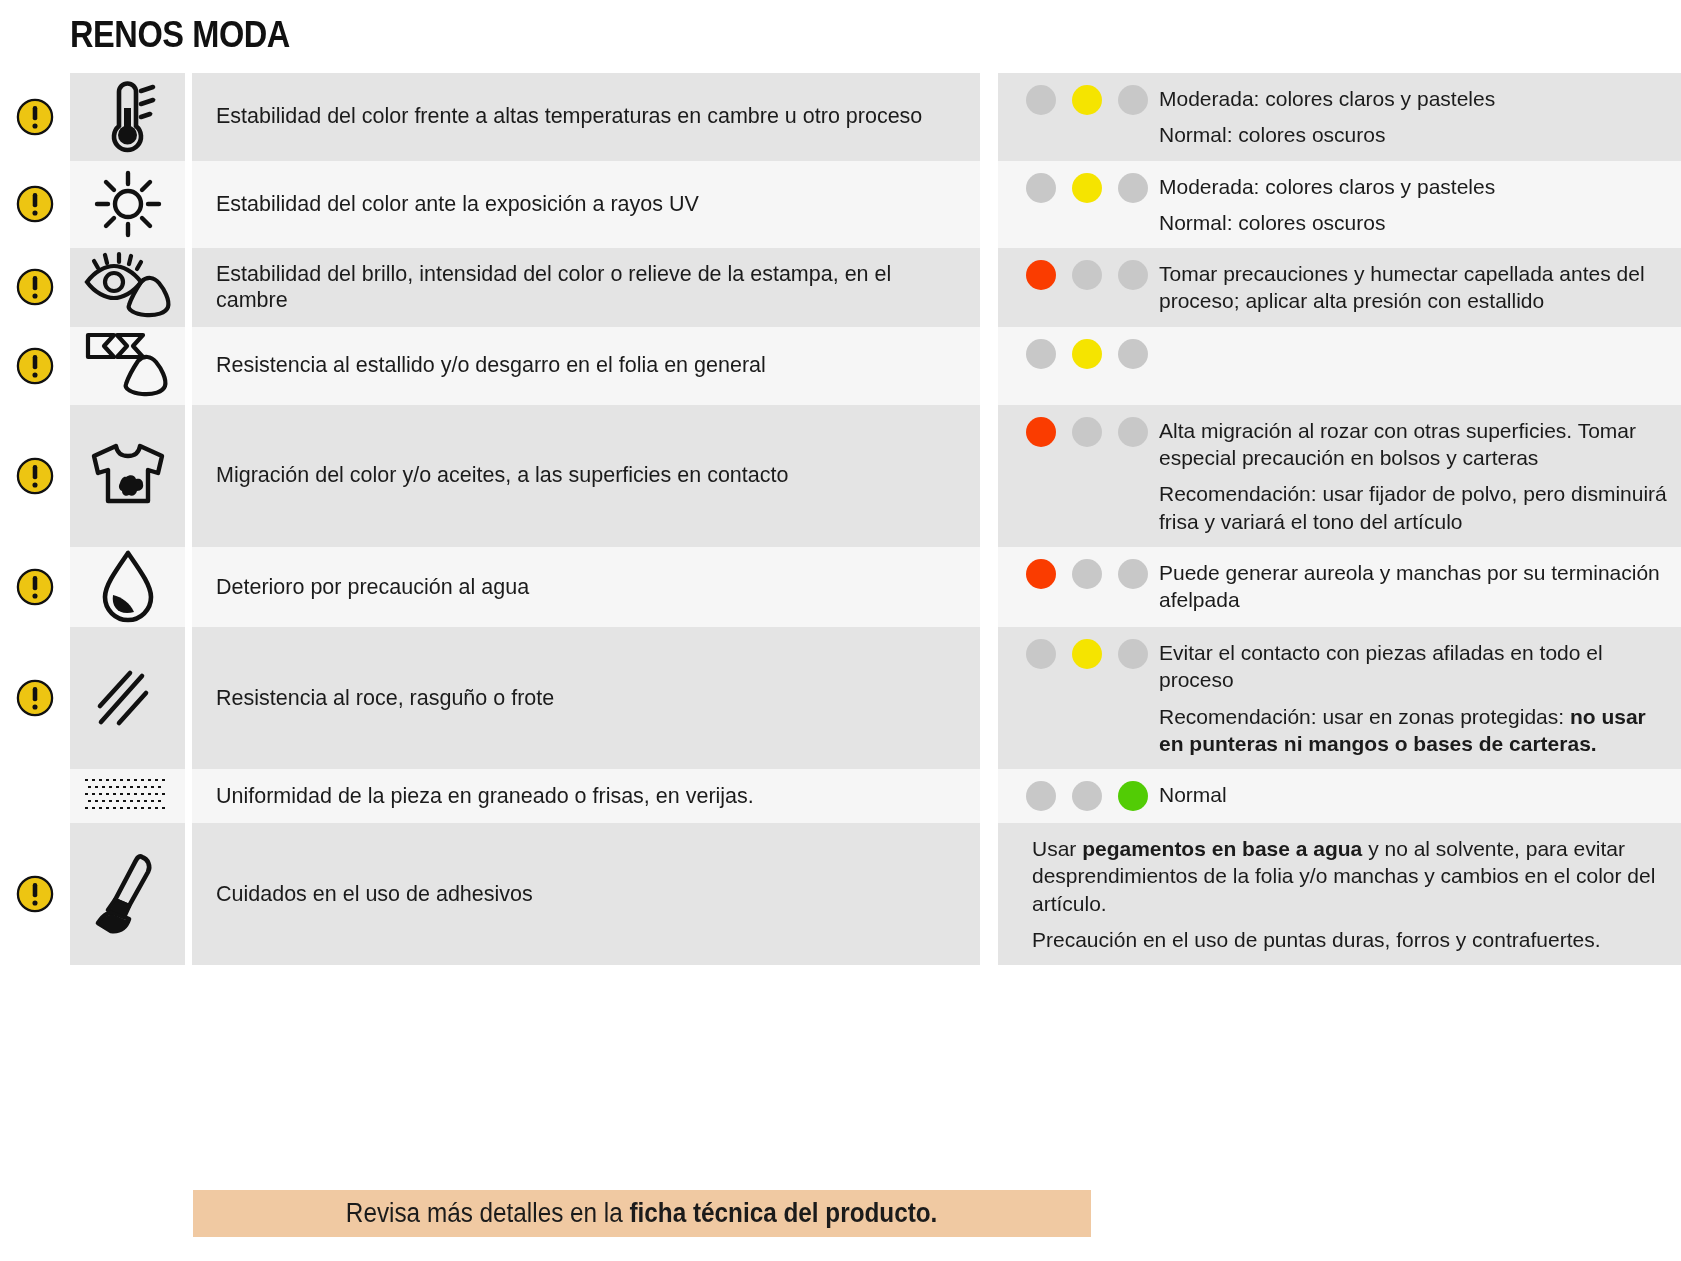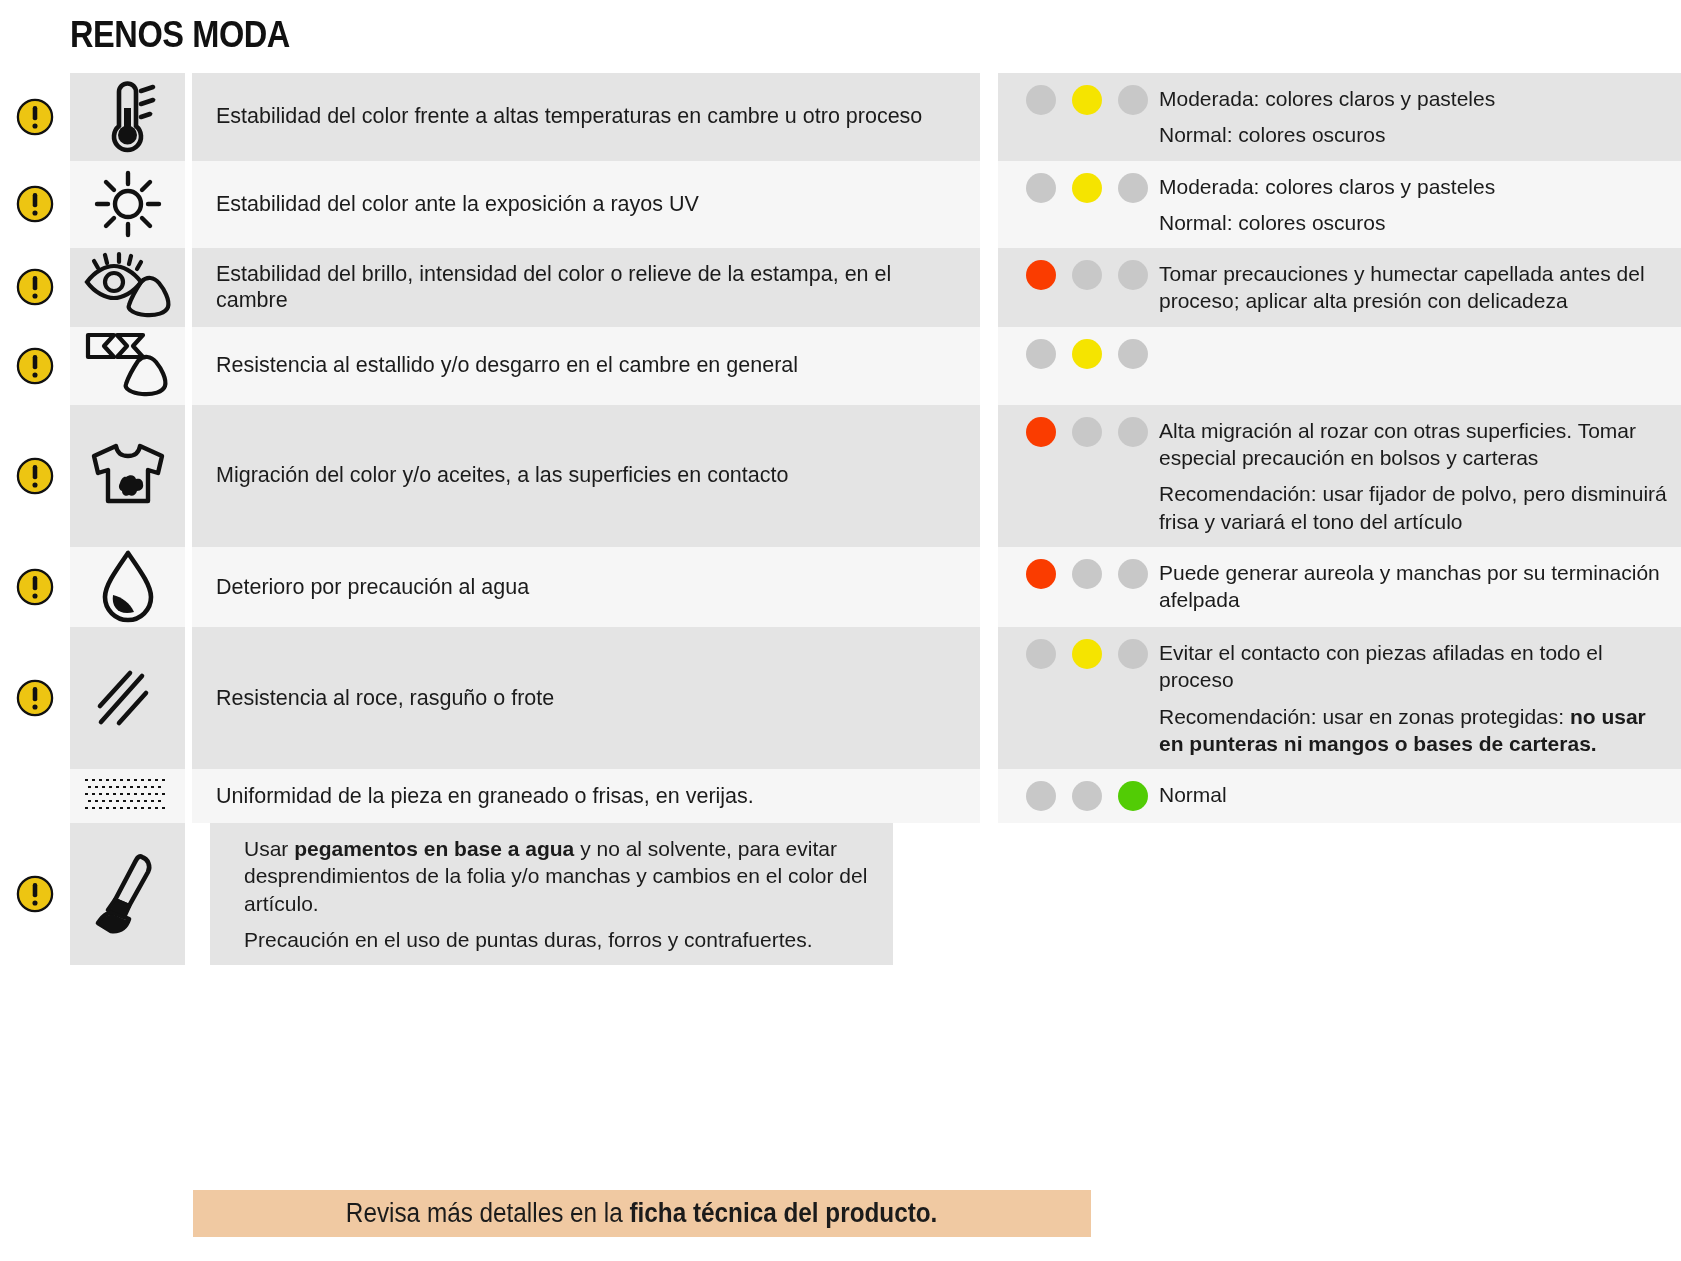--- a/index.html
+++ b/index.html
@@ -274,7 +274,7 @@
             <span class="light"></span>
           </div>
           <div class="detail">
-            <p>Tomar precauciones y humectar capellada antes del proceso; aplicar alta presión con delicadeza</p>
+            <p>Tomar precauciones y humectar capellada antes del proceso; aplicar alta presión con estallido</p>
           </div>
         </div>
       </div>

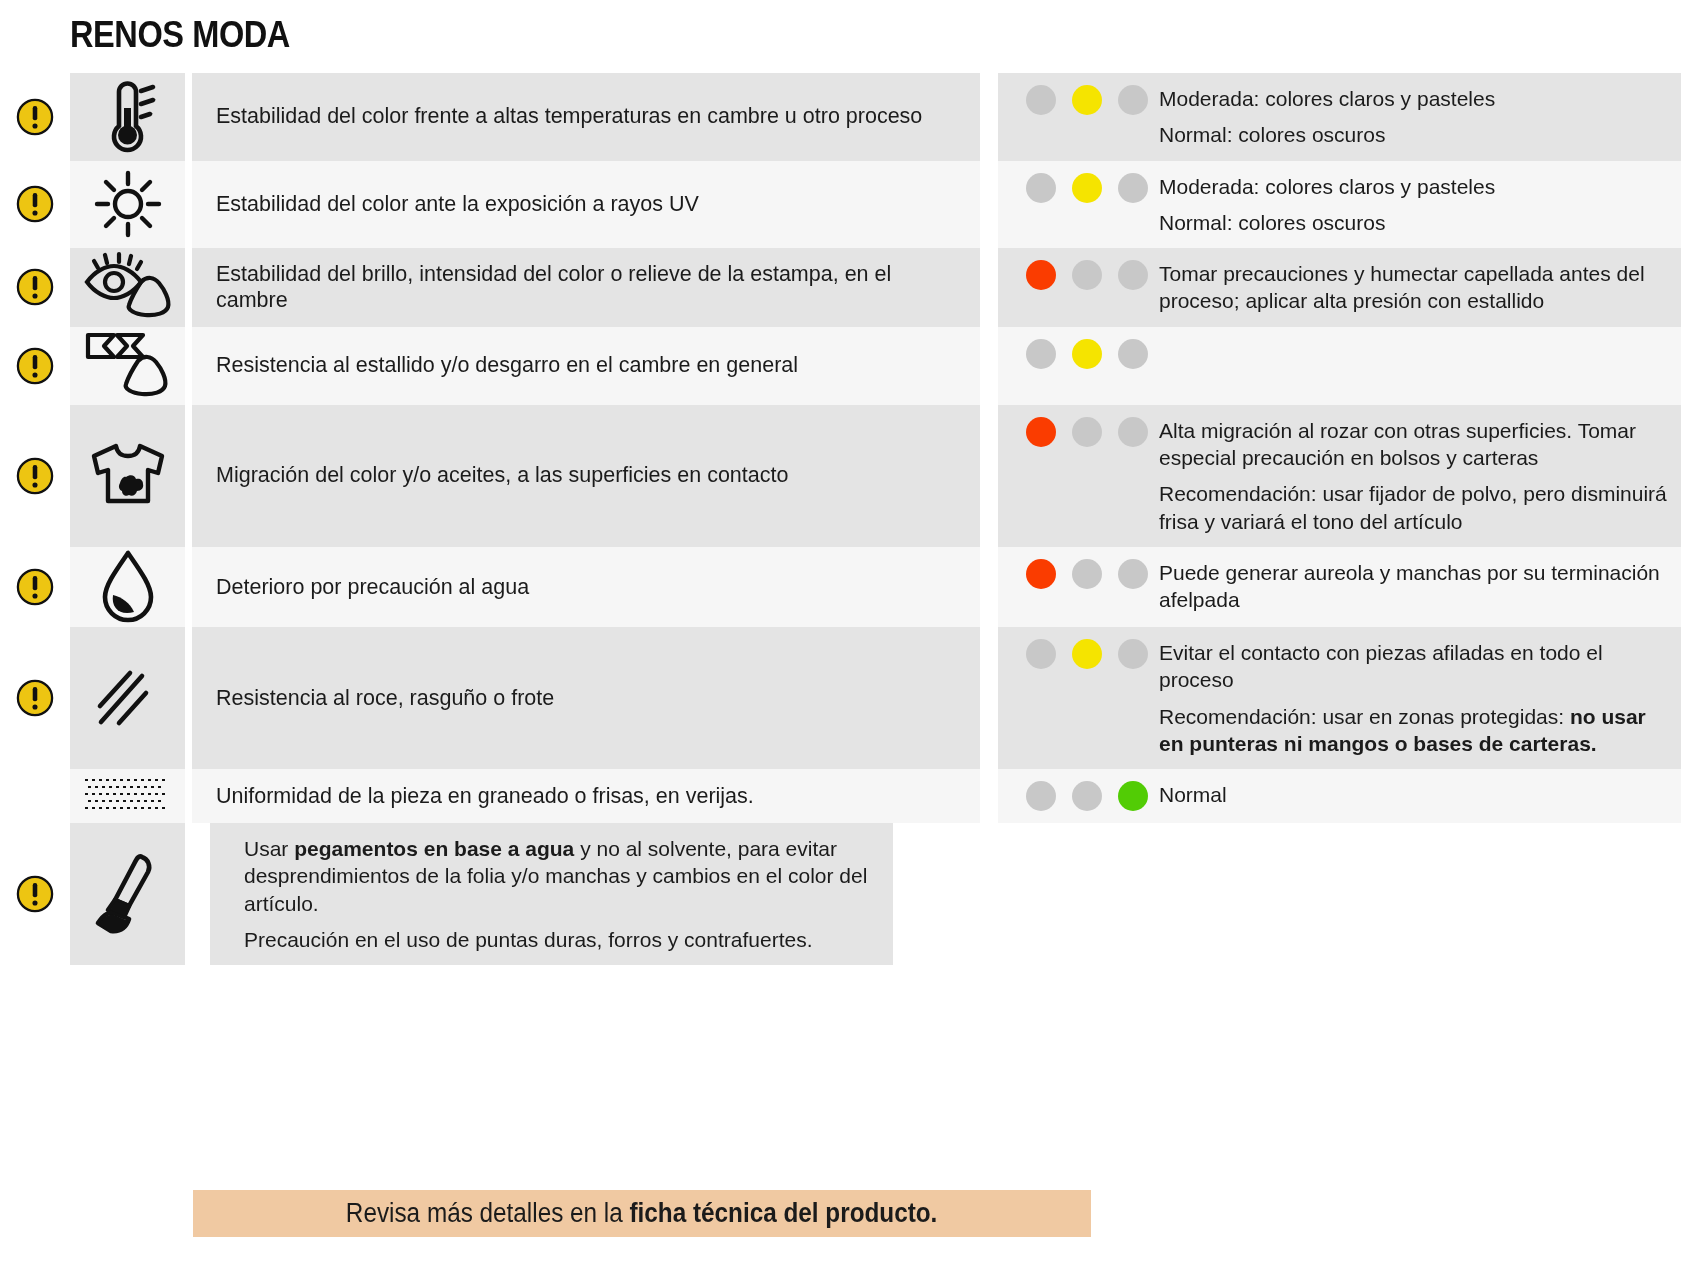--- a/index.html
+++ b/index.html
@@ -301,7 +301,7 @@
         </div>
         <div class="gap-col"></div>
         <div class="desc-col">
-          <span class="desc-text">Resistencia al estallido y/o desgarro en el cambre en general</span>
+          <span class="desc-text">Resistencia al estallido y/o desgarro en el folia en general</span>
         </div>
         <div class="mid-gap"></div>
         <div class="result-col">

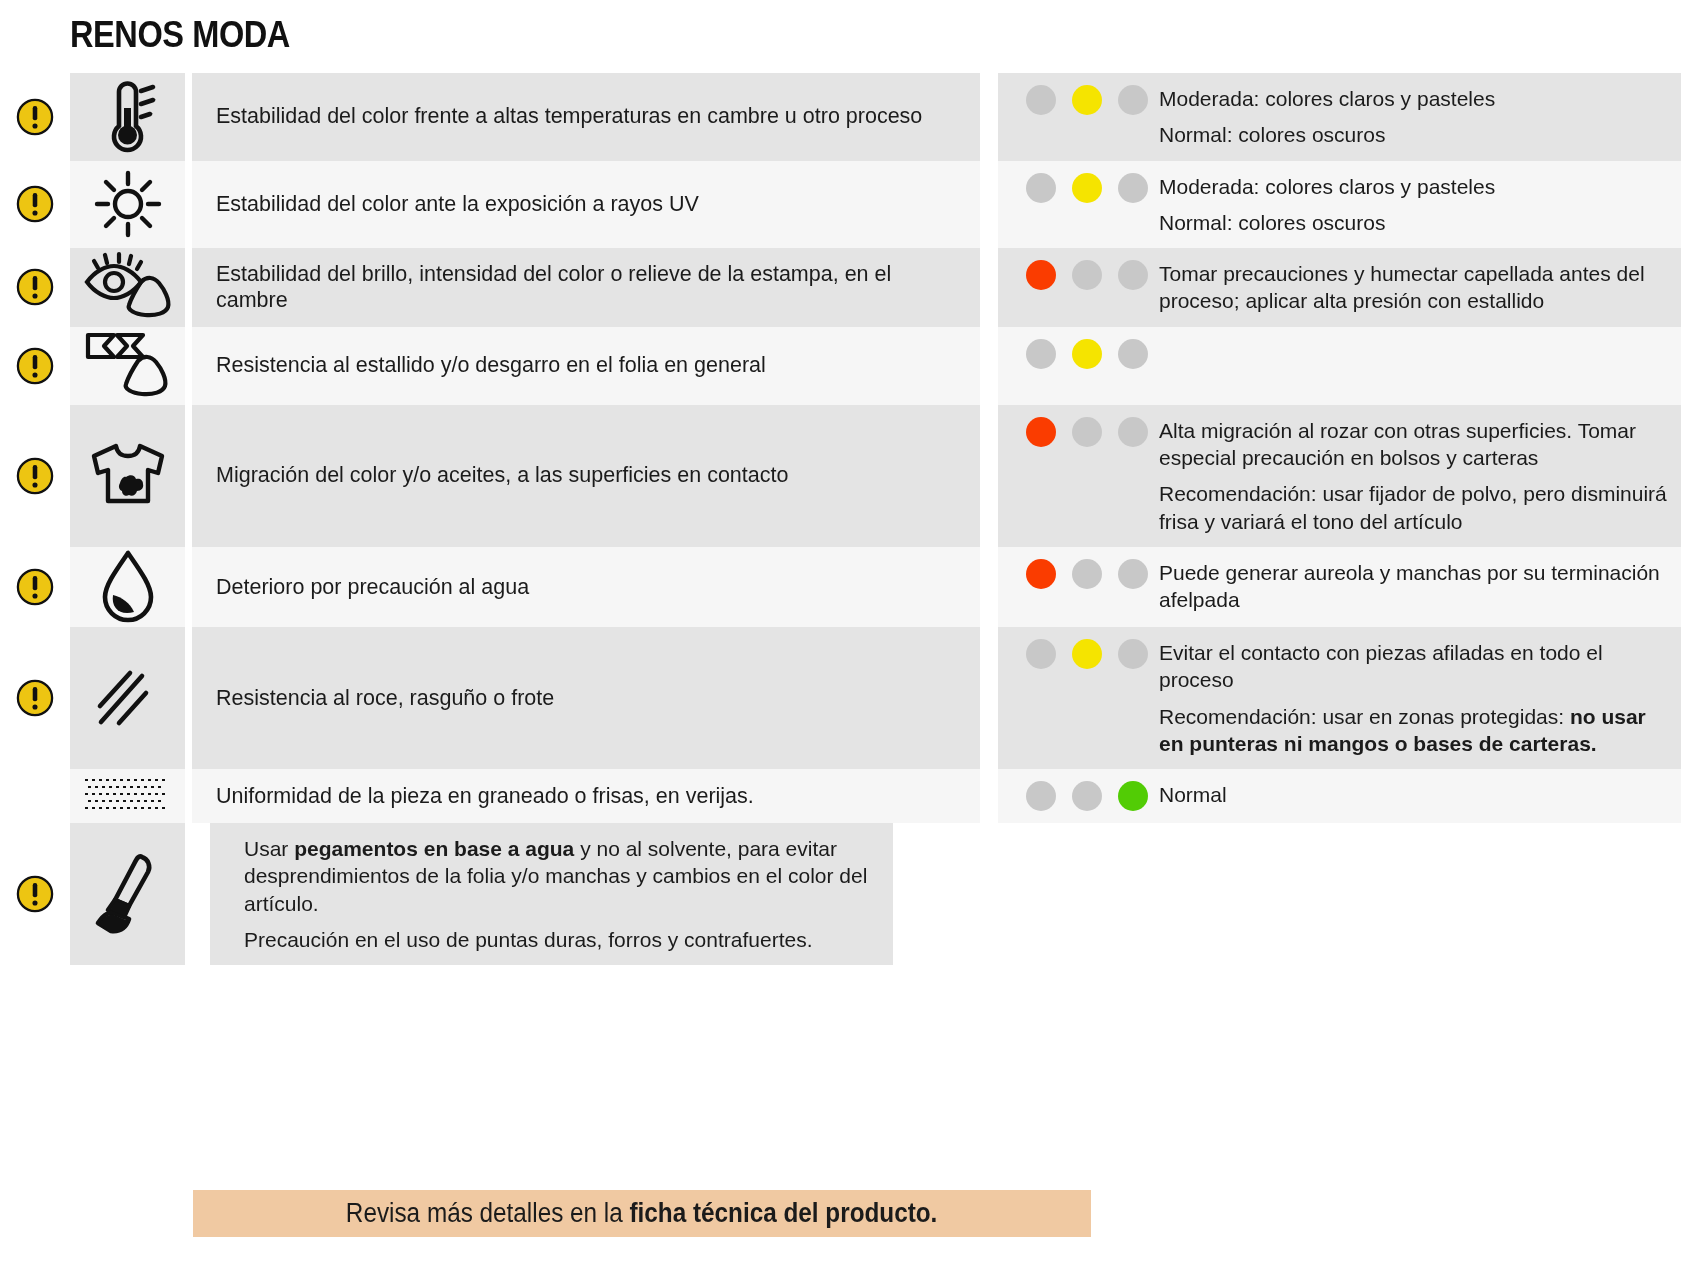--- a/index.html
+++ b/index.html
@@ -539,6 +539,9 @@
           </span>
         </div>
         <div class="gap-col"></div>
+        <div class="desc-col">
+          <span class="desc-text">Cuidados en el uso de adhesivos</span>
+        </div>
         <div class="mid-gap"></div>
         <div class="result-col no-lights">
           <div class="detail">

